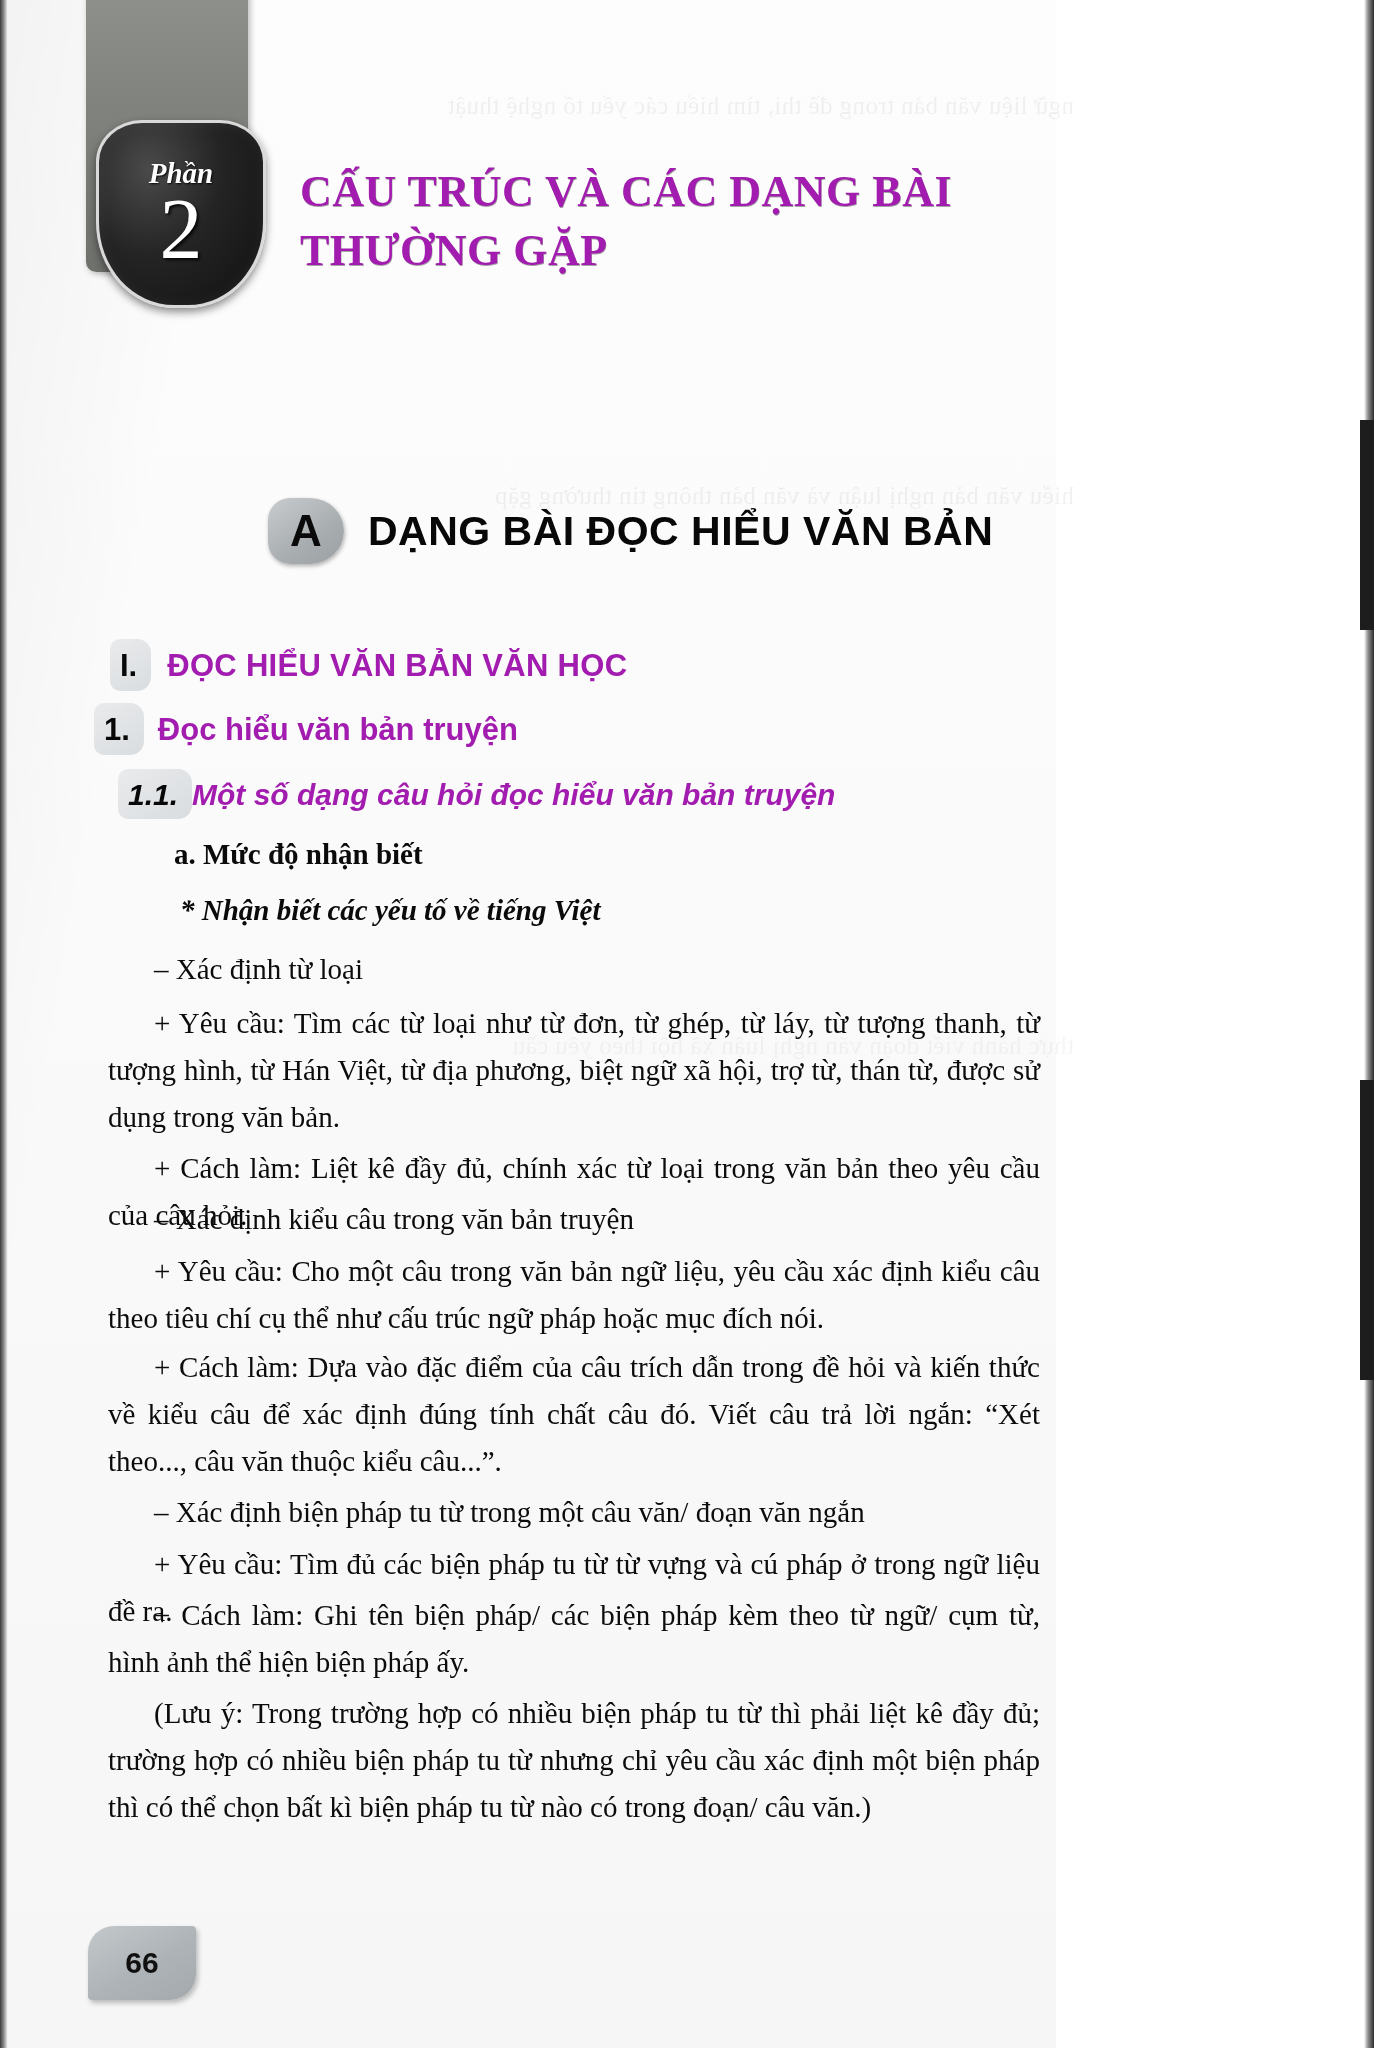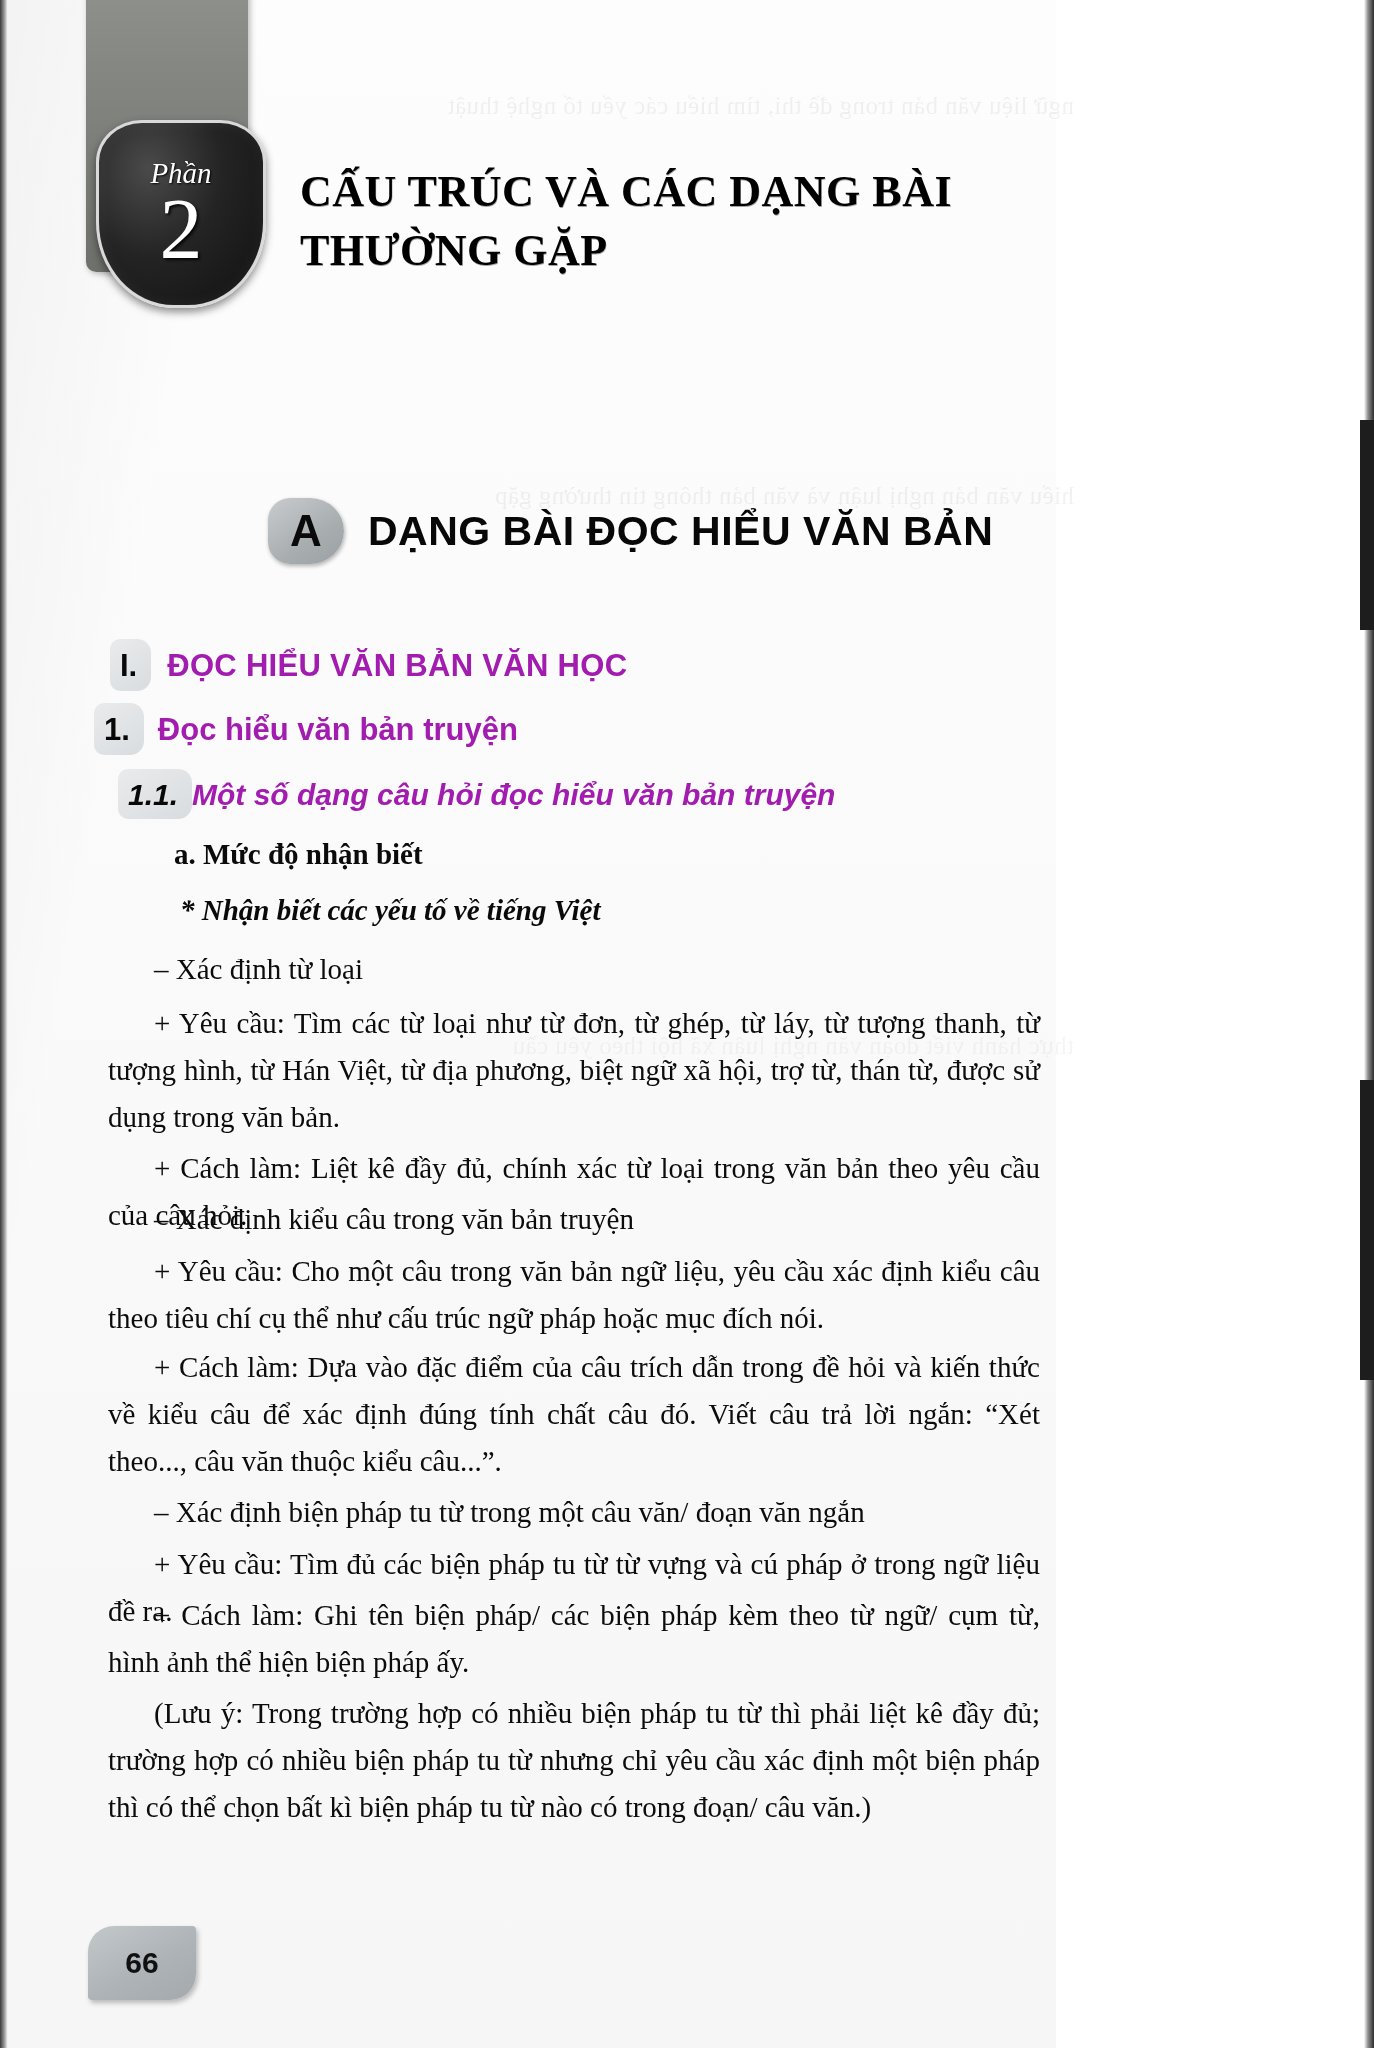--- a/index.html
+++ b/index.html
@@ -101,7 +101,7 @@
   .part-label {
     color: #ffffff;
     font-style: italic;
-    font-weight: normal;
+    font-weight: bold;
     font-size: 29px;
     line-height: 1;
     text-shadow: 1px 1px 2px rgba(0,0,0,0.9);

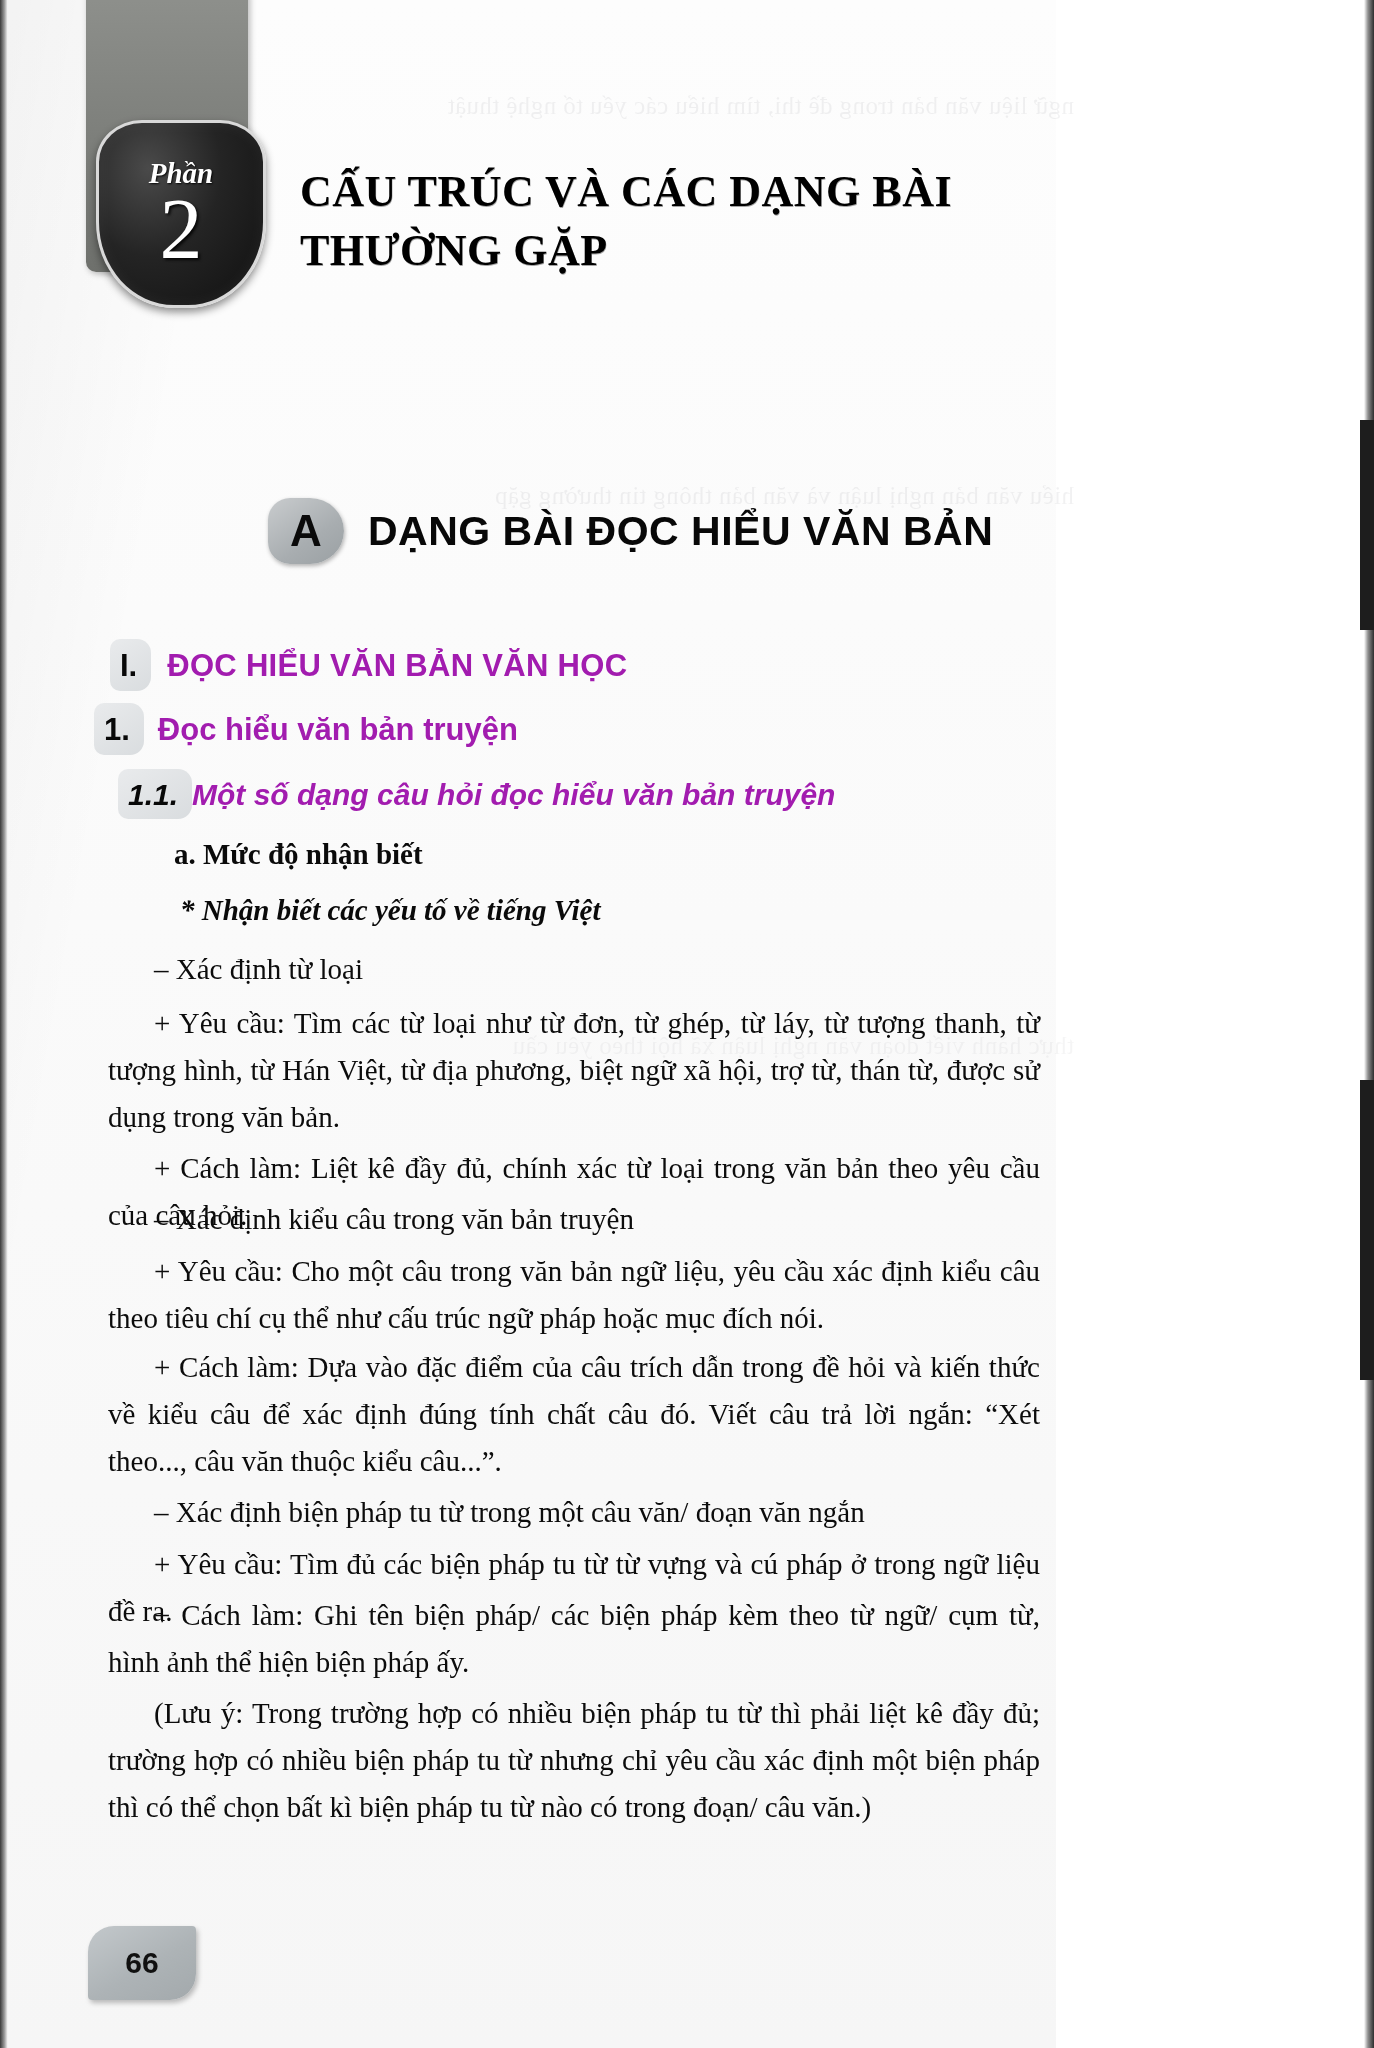--- a/index.html
+++ b/index.html
@@ -124,7 +124,7 @@
     font-size: 44px;
     line-height: 1.35;
     letter-spacing: 0.5px;
-    color: #000000;
+    color: #a21caf;
     text-shadow: 0.5px 0.5px 0 rgba(0,0,0,0.35);
   }
 

